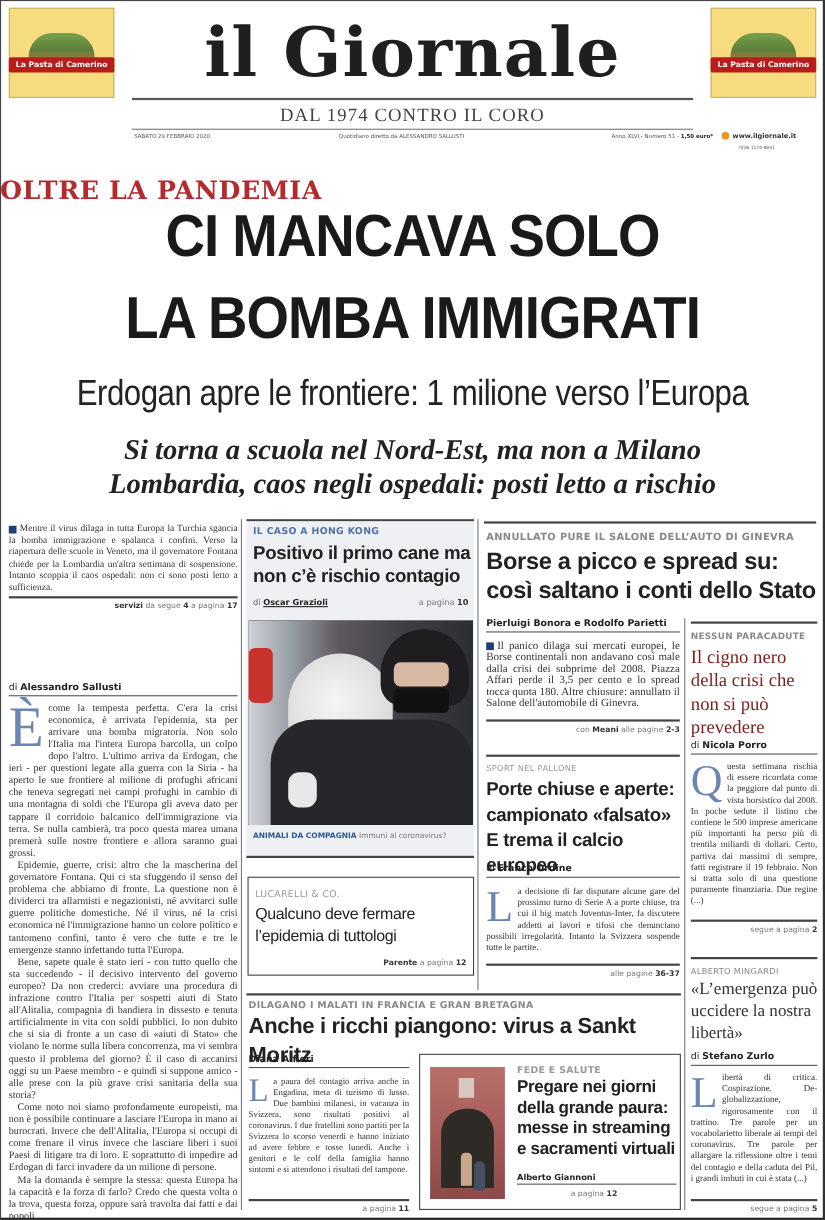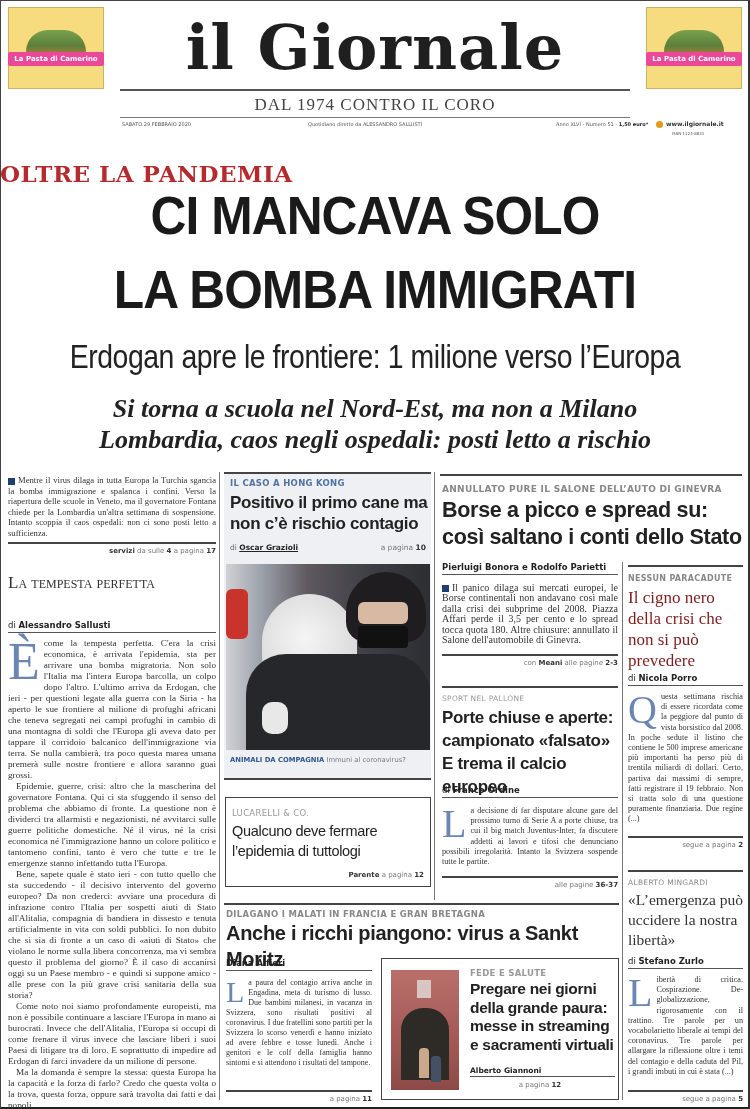--- a/index.html
+++ b/index.html
@@ -9,7 +9,7 @@
 .abs{position:absolute}
 .logo{position:absolute;width:96px;height:82px;background:#f6dc7e;border:1px solid #c9b266;display:flex;align-items:center;justify-content:center;flex-direction:column}
 .logo .hill{width:60px;height:26px;border-radius:30px 30px 6px 6px;background:linear-gradient(#7aa24d,#5c7f3a 60%,#b77a3c);margin-bottom:-4px}
-.logo .ribbon{background:#ec4899;color:#fff;font-family:"DejaVu Sans",sans-serif;font-size:7px;font-weight:bold;padding:3px 6px;border-radius:2px;white-space:nowrap}
+.logo .ribbon{background:#b91c1c;color:#fff;font-family:"DejaVu Sans",sans-serif;font-size:7px;font-weight:bold;padding:3px 6px;border-radius:2px;white-space:nowrap}
 .masthead{left:120px;top:10px;width:510px;text-align:center;font-family:"DejaVu Serif",serif;font-weight:bold;font-size:62px;letter-spacing:1px;line-height:76px;color:#1f1f1f}
 .mast-rule{left:120px;width:510px;height:0;border-top:2px solid #555}
 .motto{left:120px;top:95px;width:510px;text-align:center;font-size:17px;letter-spacing:1px;color:#444}

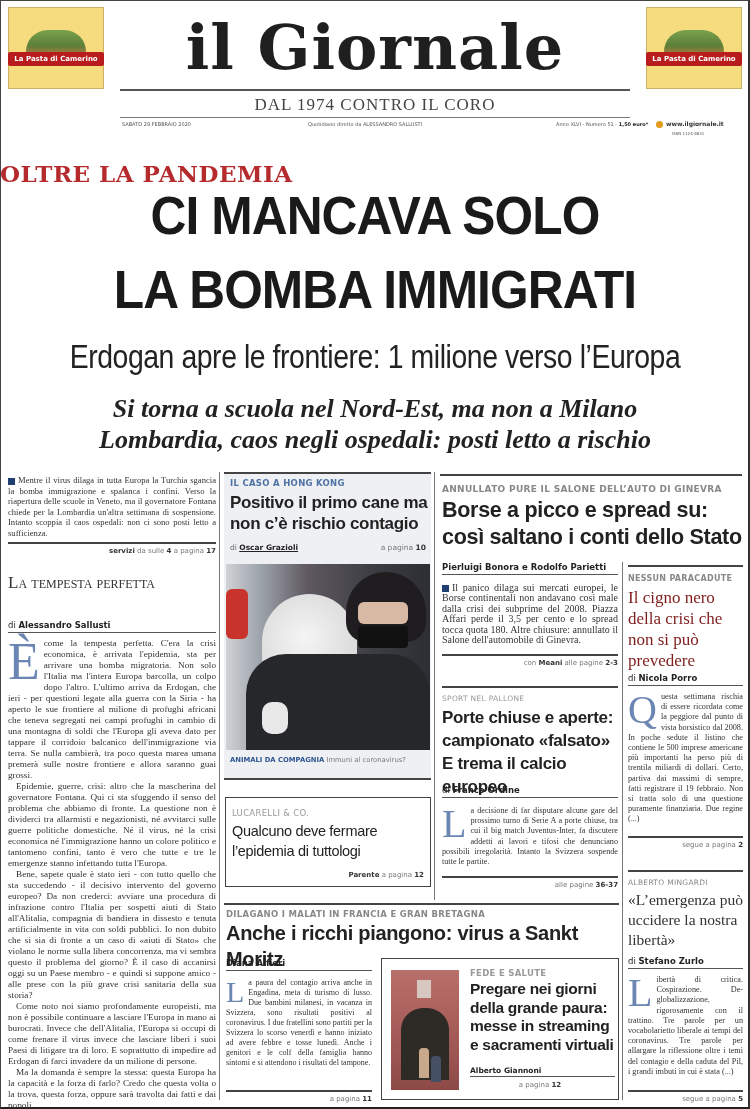--- a/index.html
+++ b/index.html
@@ -64,7 +64,7 @@
 <div class="abs italic-line" style="top:425px">Lombardia, caos negli ospedali: posti letto a rischio</div>
 
 <div class="abs body" style="left:8px;top:475px;width:208px;font-size:8.6px;line-height:10.6px"><span class="square"></span><span>Mentre il virus dilaga in tutta Europa la Turchia sgancia la bomba immigrazione e spalanca i confini. Verso la riapertura delle scuole in Veneto, ma il governatore Fontana chiede per la Lombardia un'altra settimana di sospensione. Intanto scoppia il caos ospedali: non ci sono posti letto a sufficienza.</span></div>
-<div class="abs ref" style="left:8px;top:542px;width:208px"><b>servizi</b> <span>da sulle</span> <b>4</b> <span>a pagina</span> <b>17</b></div>
+<div class="abs ref" style="left:8px;top:542px;width:208px"><b>servizi</b> <span>da segue</span> <b>4</b> <span>a pagina</span> <b>17</b></div>
 
 <div class="abs" style="left:8px;top:572px;width:208px;font-family:'Liberation Serif',serif;font-variant:small-caps;font-size:17px;line-height:22px;color:#333">
     <div>La tempesta perfetta</div>

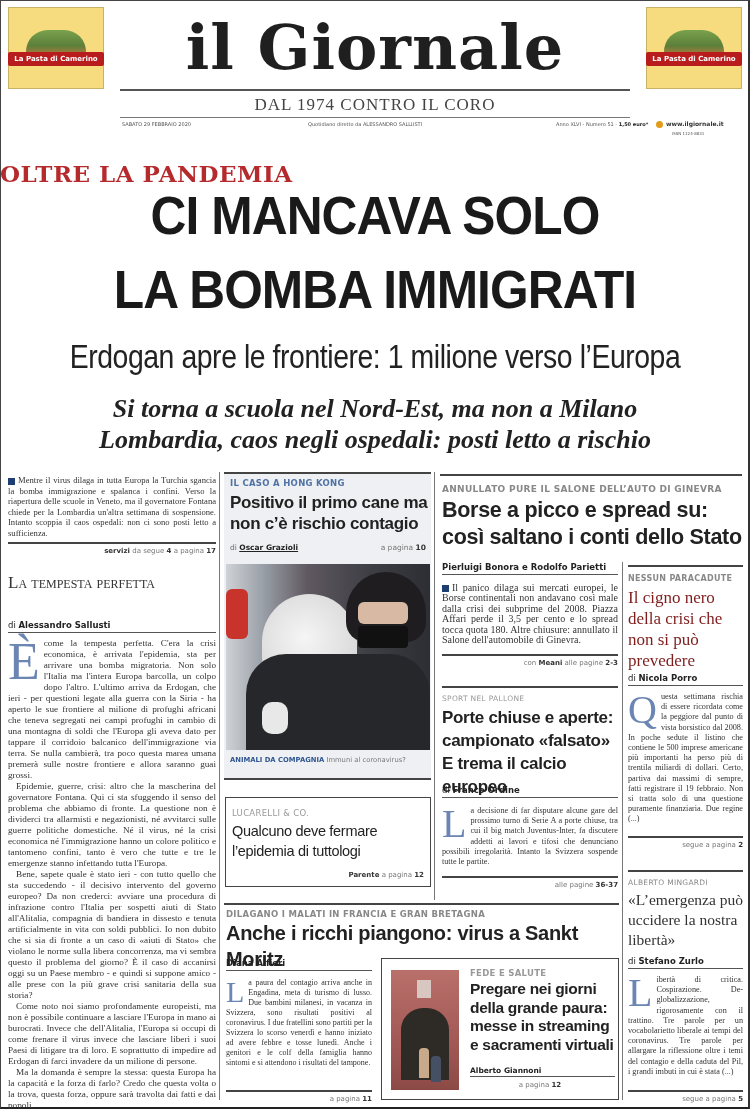--- a/index.html
+++ b/index.html
@@ -67,7 +67,6 @@
 <div class="abs ref" style="left:8px;top:542px;width:208px"><b>servizi</b> <span>da segue</span> <b>4</b> <span>a pagina</span> <b>17</b></div>
 
 <div class="abs" style="left:8px;top:572px;width:208px;font-family:'Liberation Serif',serif;font-variant:small-caps;font-size:17px;line-height:22px;color:#333">
-    <div>La tempesta perfetta</div>
   </div>
 <div class="abs byline" style="left:8px;top:620px;width:208px"><span>di</span> <b>Alessandro Sallusti</b></div>
 <div class="abs body" style="left:8px;top:638px;width:208px">

